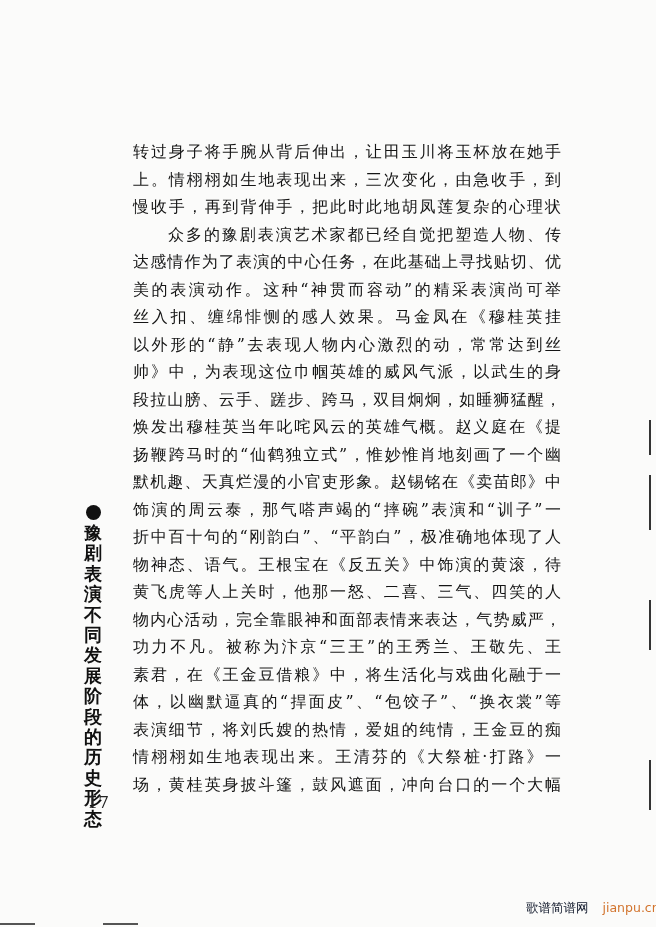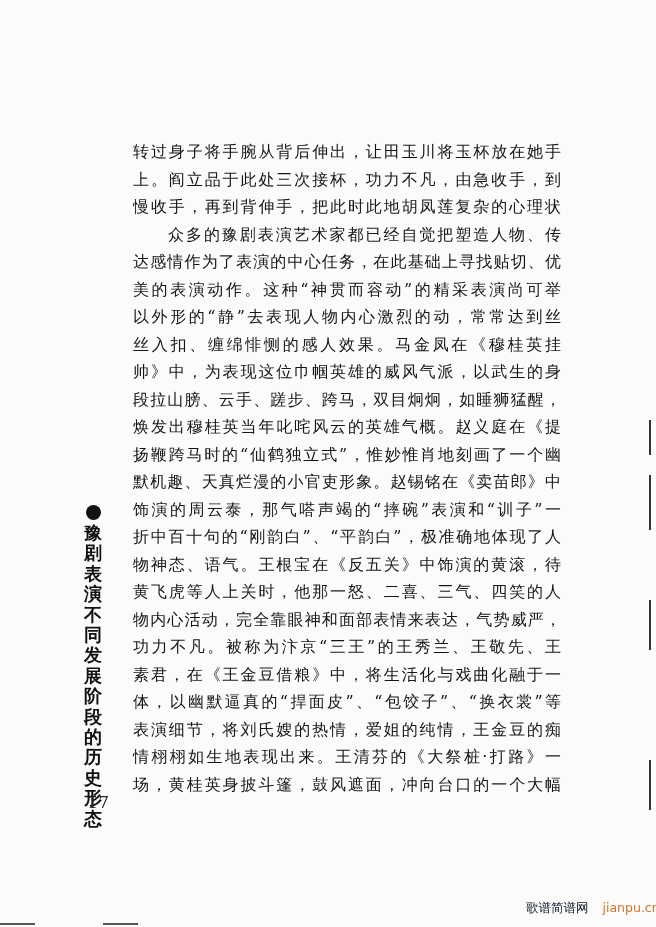--- a/index.html
+++ b/index.html
@@ -53,7 +53,7 @@
 <div class="page-body">
   <div>
     <span class="line">转过身子将手腕从背后伸出，让田玉川将玉杯放在她手</span>
-    <span class="line">上。阎立品于此处三次接杯，功力不凡，由急收手，到</span>
+    <span class="line">上。情栩栩如生地表现出来，三次变化，由急收手，到</span>
     <span class="line">慢收手，再到背伸手，把此时此地胡凤莲复杂的心理状</span>
   </div>
   <div>

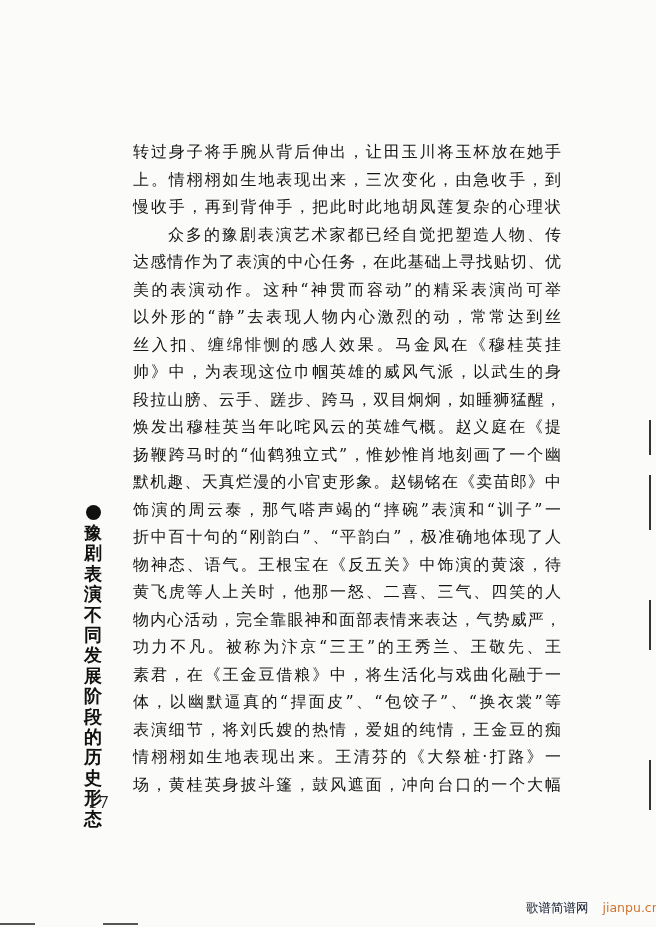--- a/index.html
+++ b/index.html
@@ -60,8 +60,8 @@
     <span class="line indent">众多的豫剧表演艺术家都已经自觉把塑造人物、传</span>
     <span class="line">达感情作为了表演的中心任务，在此基础上寻找贴切、优</span>
     <span class="line">美的表演动作。这种“神贯而容动”的精采表演尚可举</span>
+    <span class="line">丝入扣、缠绵悱恻的感人效果。马金凤在《穆桂英挂</span>
     <span class="line">以外形的“静”去表现人物内心激烈的动，常常达到丝</span>
-    <span class="line">丝入扣、缠绵悱恻的感人效果。马金凤在《穆桂英挂</span>
     <span class="line">帅》中，为表现这位巾帼英雄的威风气派，以武生的身</span>
     <span class="line">段拉山膀、云手、蹉步、跨马，双目炯炯，如睡狮猛醒，</span>
     <span class="line">焕发出穆桂英当年叱咤风云的英雄气概。赵义庭在《提</span>

